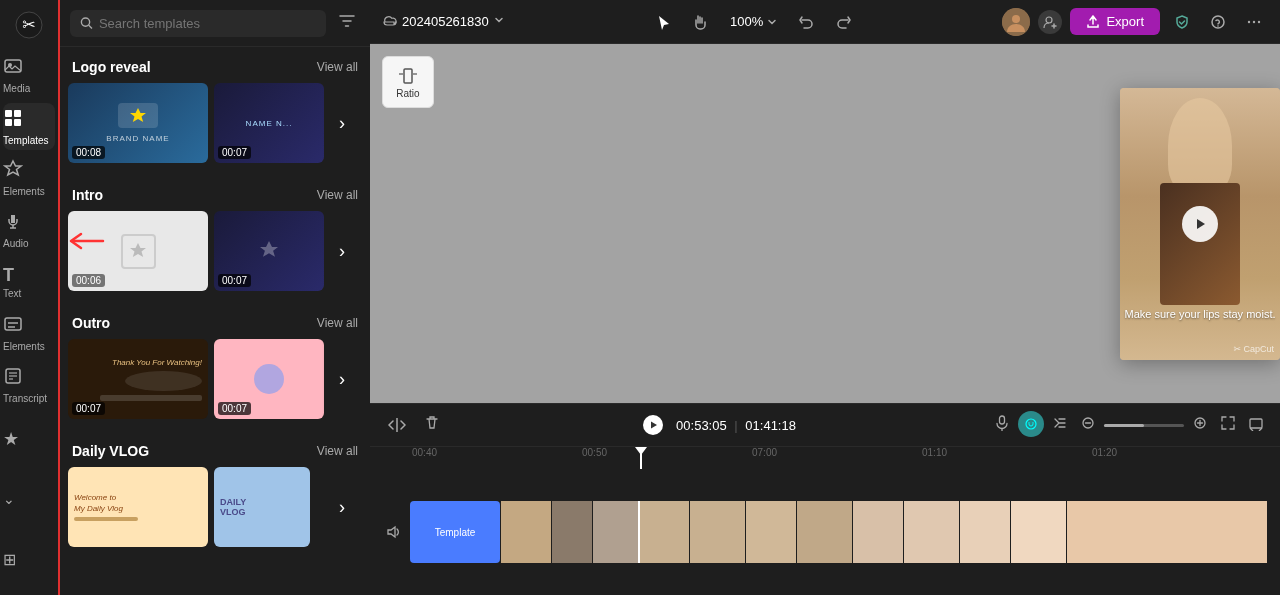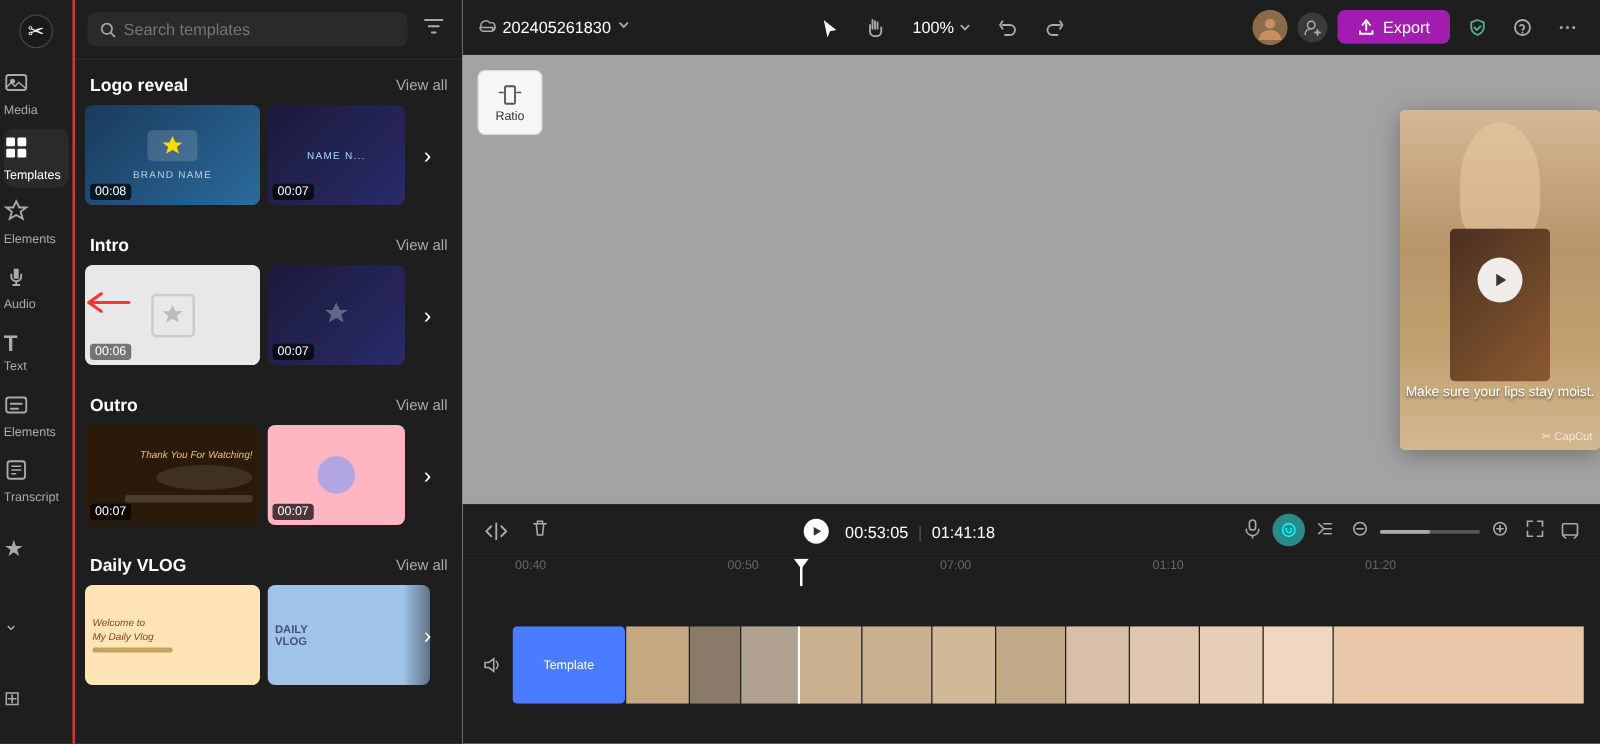--- a/index.html
+++ b/index.html
@@ -635,7 +635,7 @@
           <div style="width:50%;height:4px;background:#c8a060;border-radius:2px;"></div>
         </div>
       </div>
-      <div class="template-thumb template-thumb-small" style="width:130px;">
+      <div class="template-thumb template-thumb-small" style="width:96px;">
         <div class="thumb-bg thumb-vlog2" style="flex-direction:column;gap:4px;padding:6px;align-items:flex-start;">
           <div style="font-size:9px;color:#4a4a8a;font-weight:bold;">DAILY<br>VLOG</div>
         </div>

